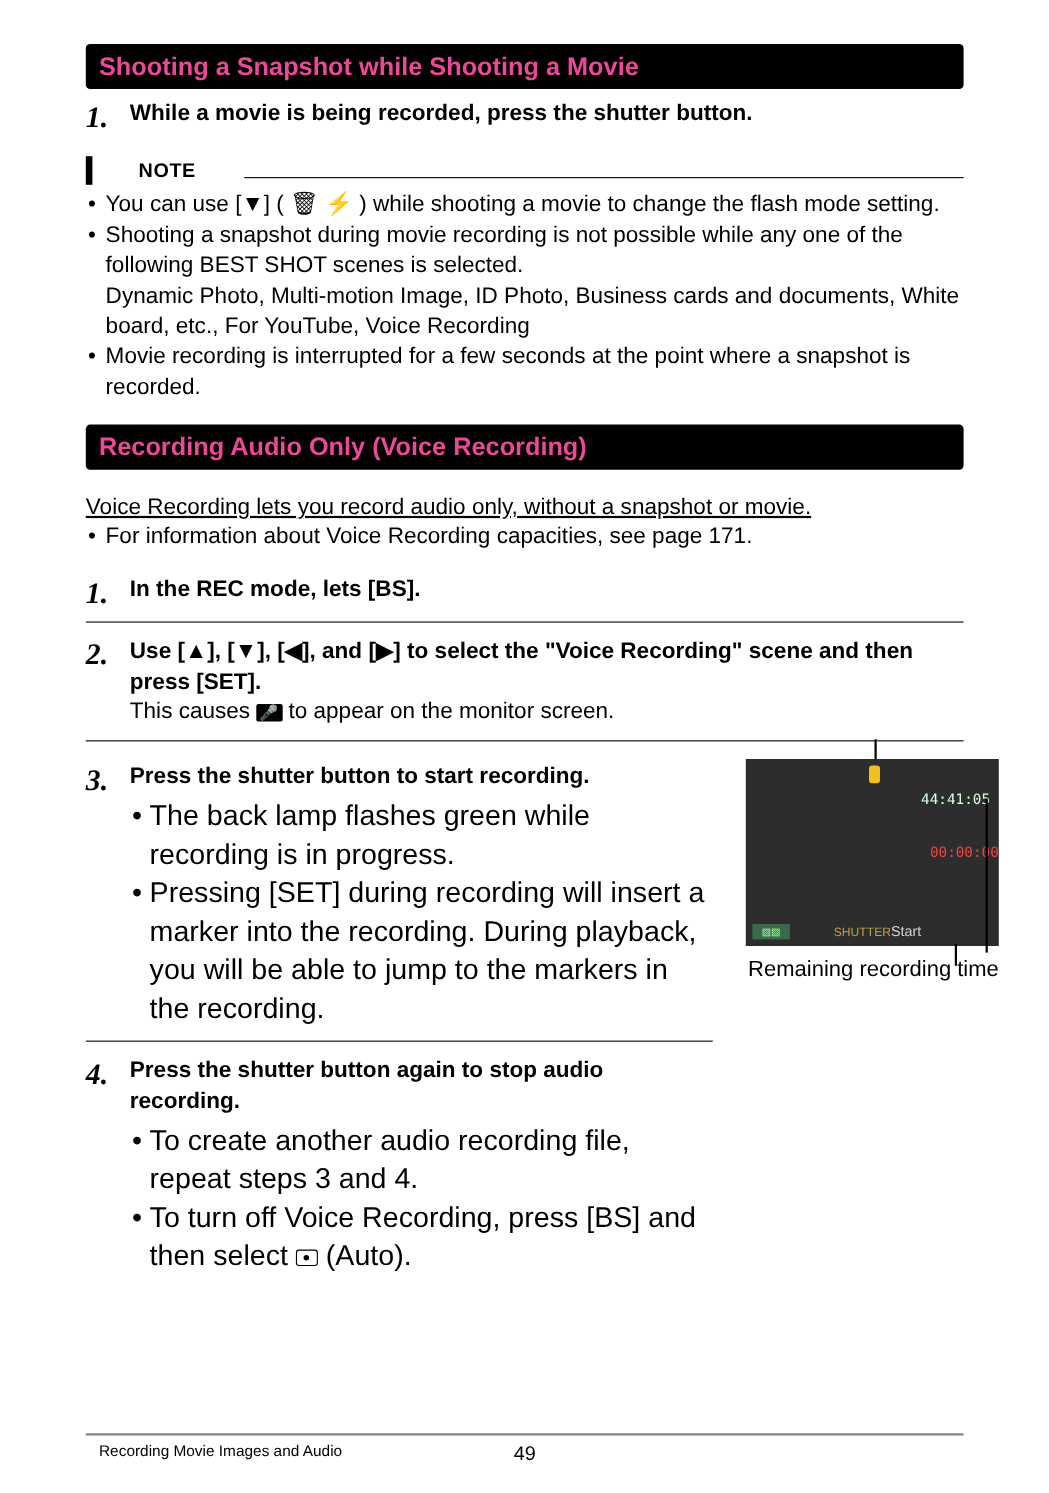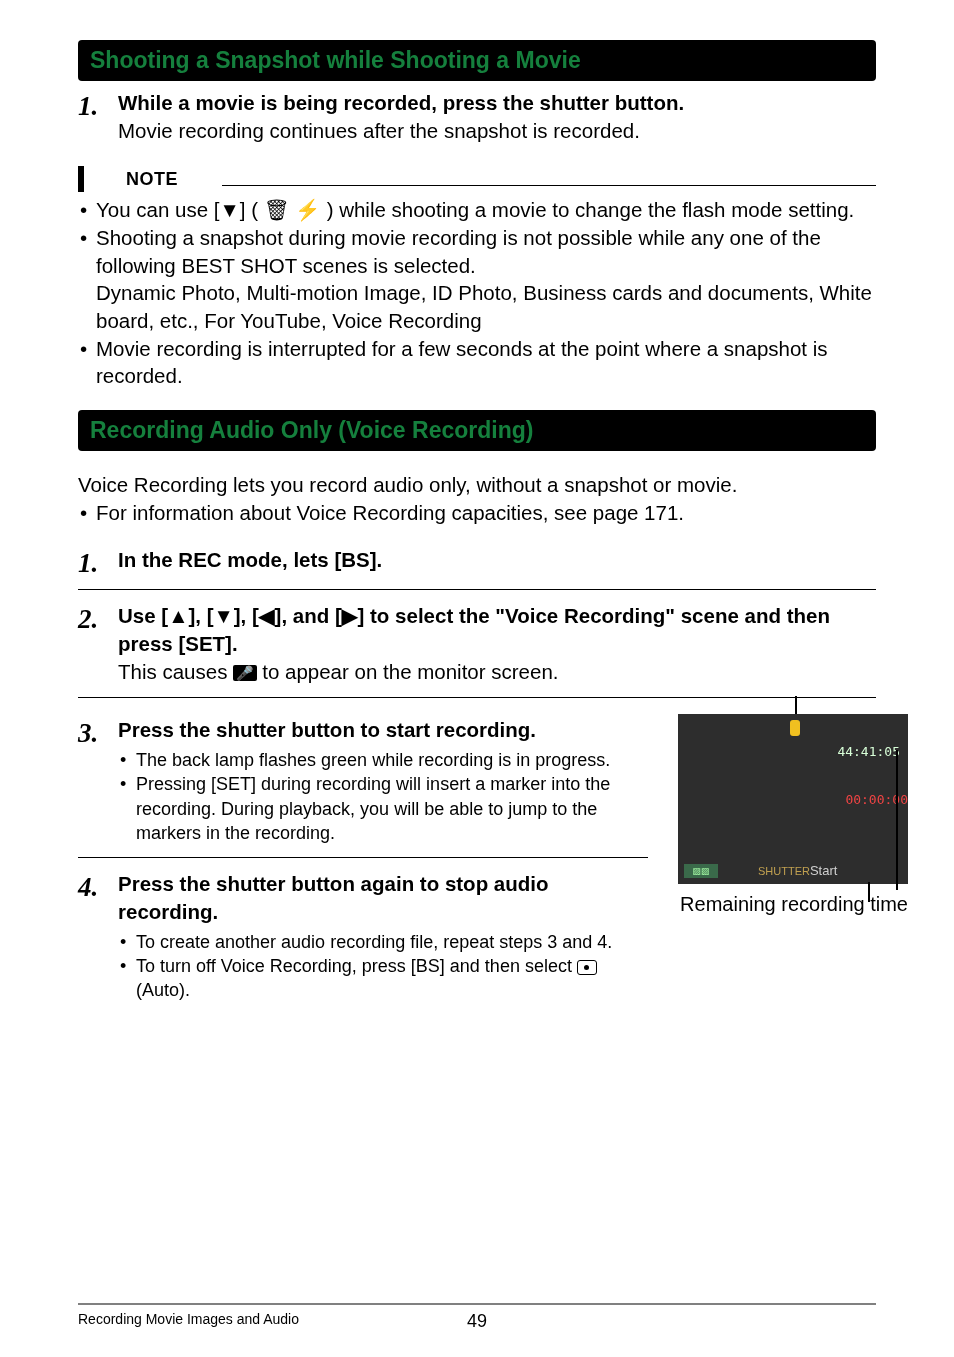--- a/index.html
+++ b/index.html
@@ -18,7 +18,7 @@
   }
   .section-head {
     background: #000;
-    color: #15803d;
+    color: #ec4899;
     font-weight: bold;
     font-size: 23px;
     padding: 7px 12px;

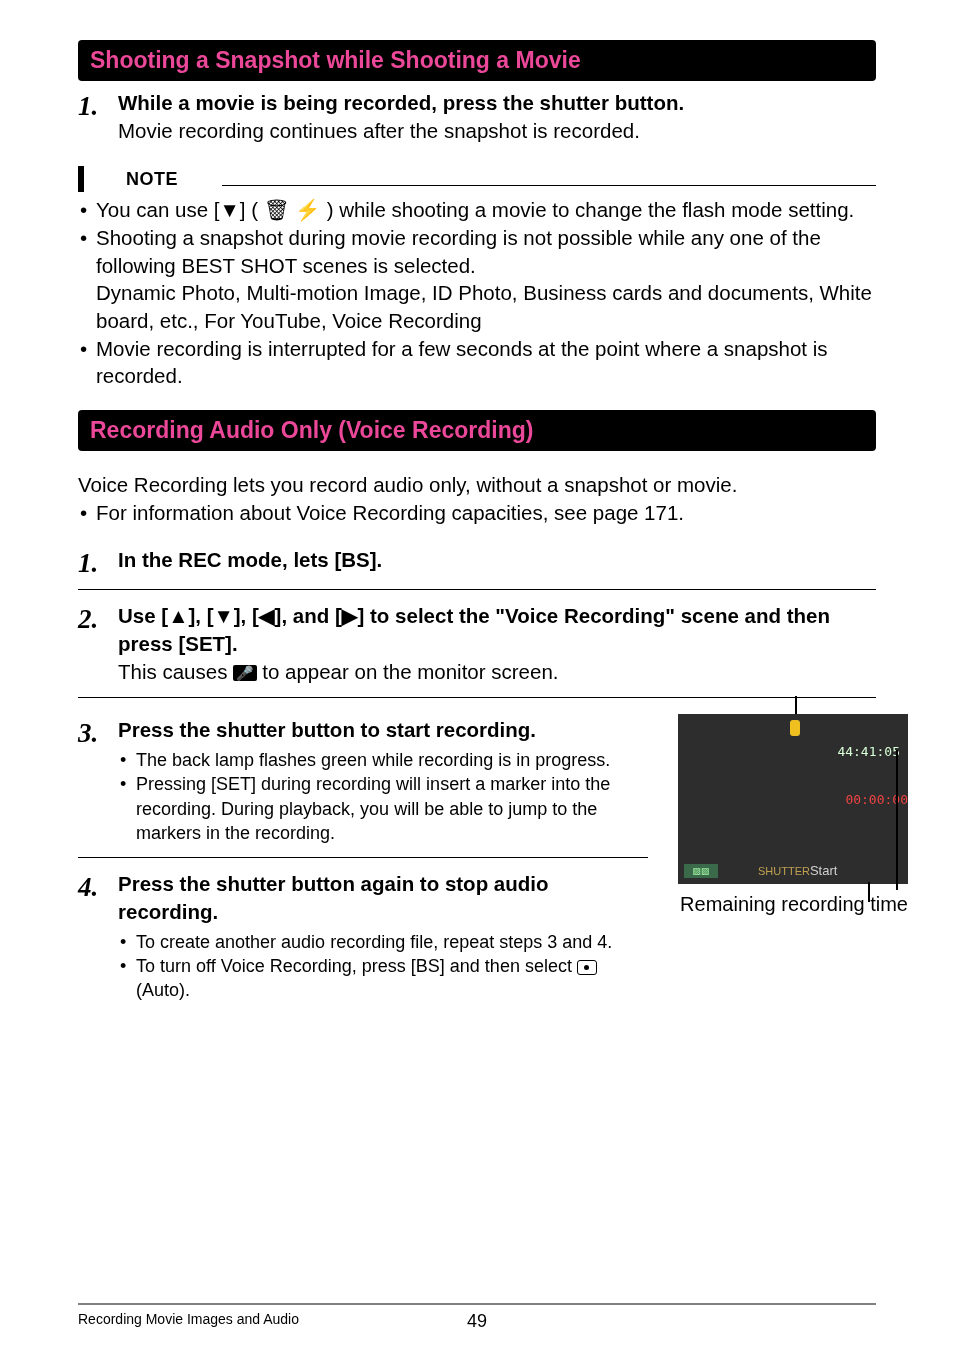--- a/index.html
+++ b/index.html
@@ -270,7 +270,6 @@
     <div class="step-num">1.</div>
     <div class="step-body">
       <span class="step-title">While a movie is being recorded, press the shutter button.</span><br>
-      <span class="step-desc">Movie recording continues after the snapshot is recorded.</span>
     </div>
   </div>
 

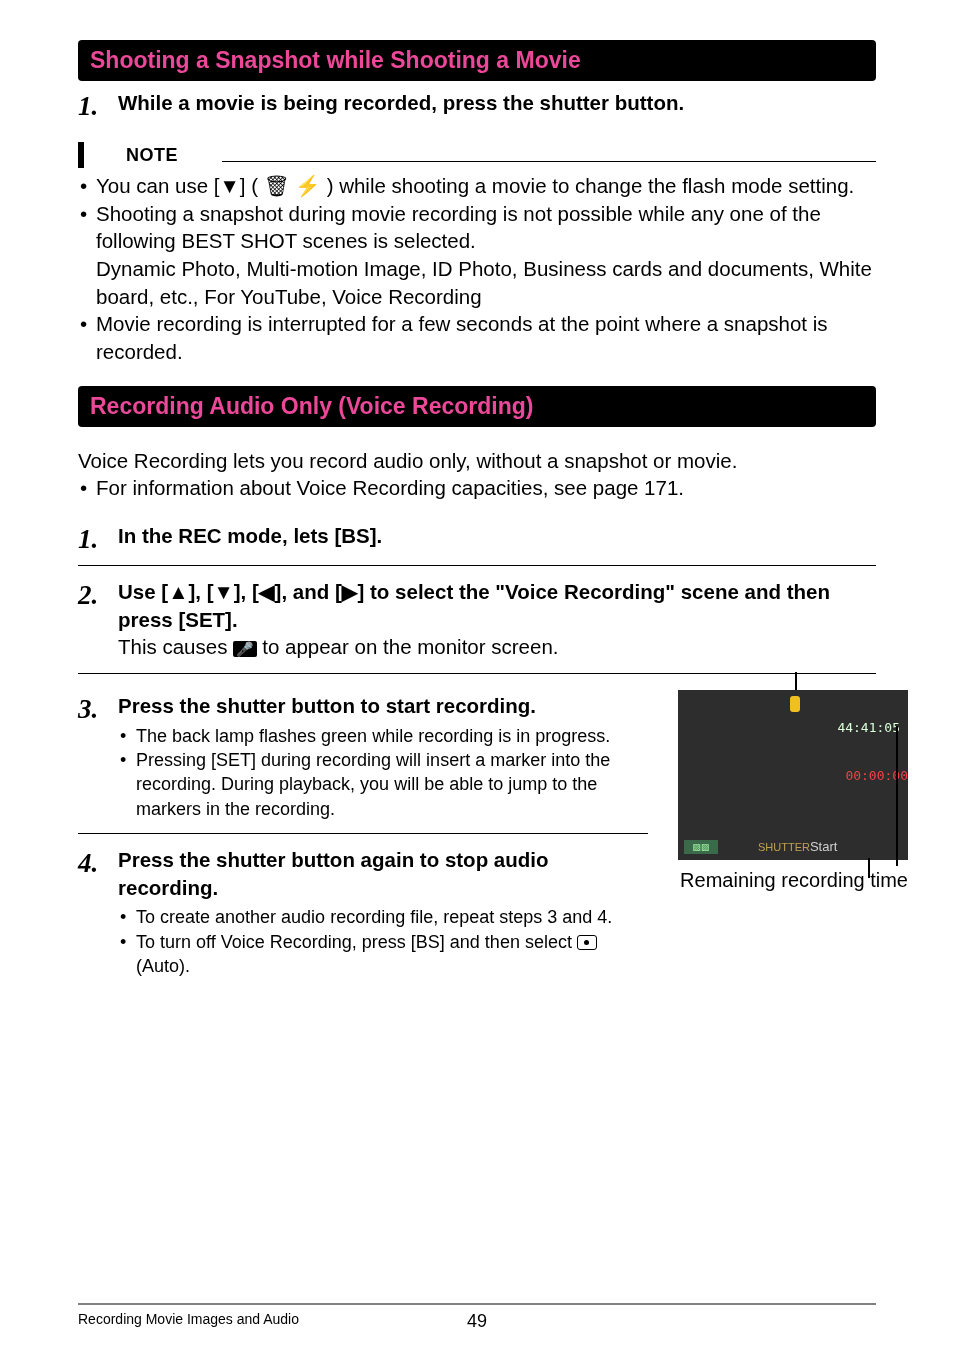--- a/index.html
+++ b/index.html
@@ -96,6 +96,7 @@
   .body-text {
     font-size: 20.5px;
     line-height: 1.35;
+    text-decoration: underline;
   }
   .hr {
     border: 0;

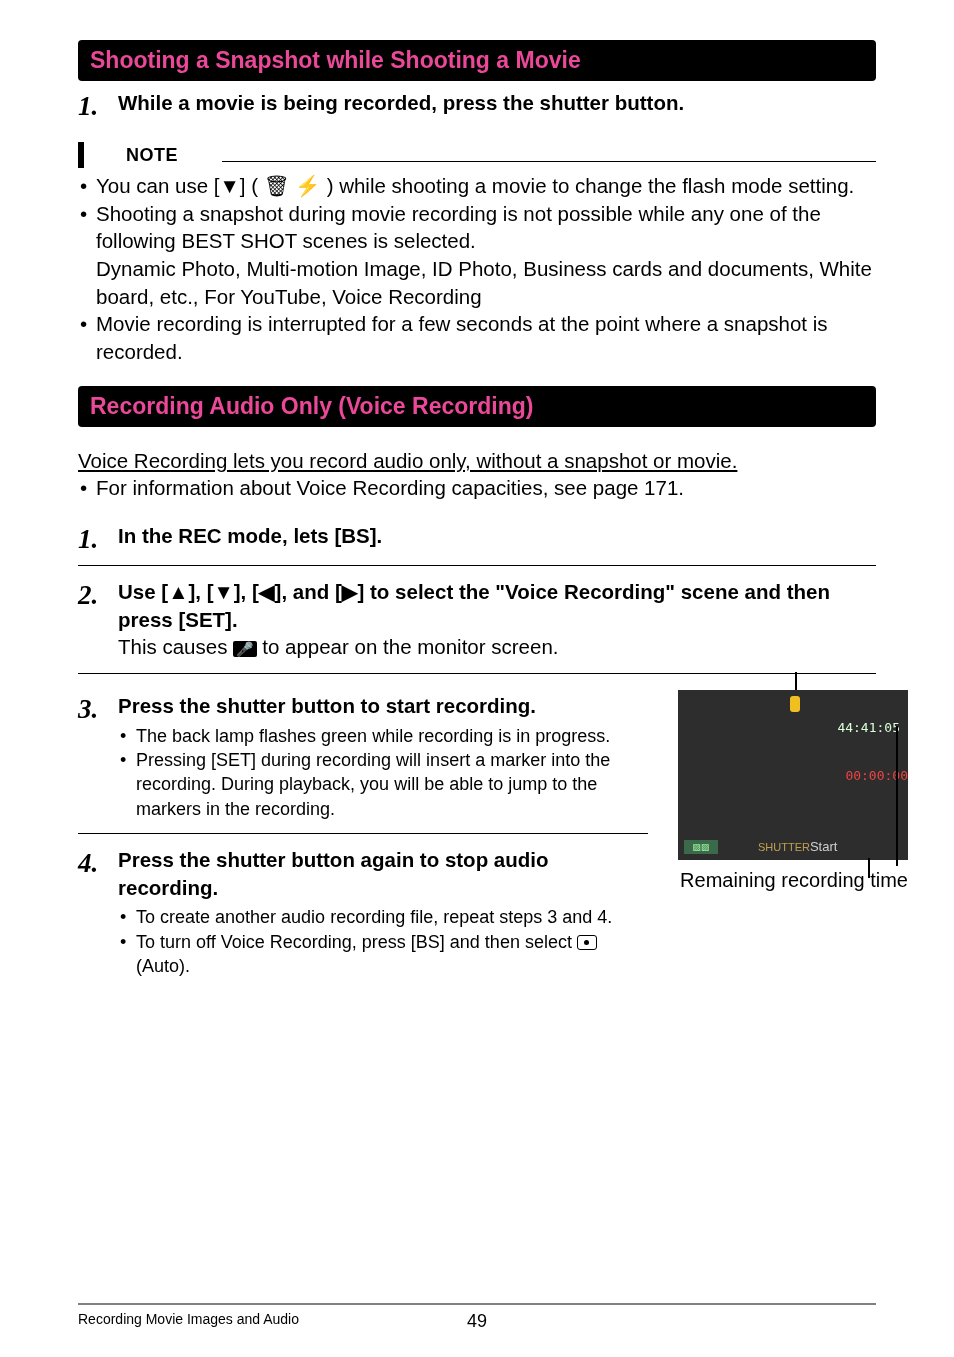--- a/index.html
+++ b/index.html
@@ -123,7 +123,7 @@
   ul.sub-list > li {
     padding-left: 18px;
     position: relative;
-    font-size: 18px;
+    font-size: 26px;
     line-height: 1.35;
   }
   ul.sub-list > li::before {

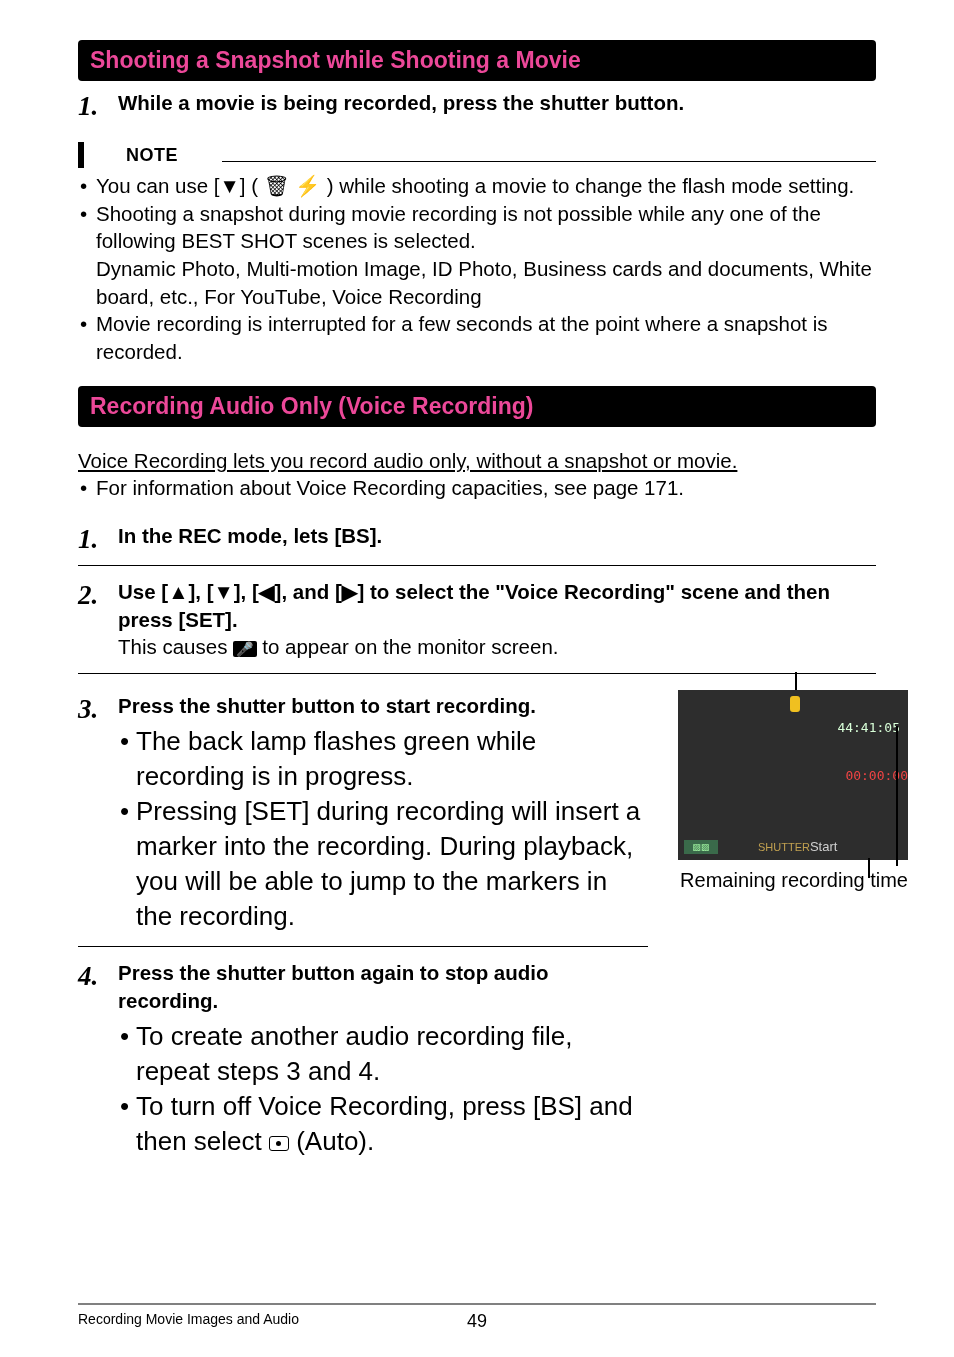--- a/index.html
+++ b/index.html
@@ -159,7 +159,7 @@
     transform: translateX(-50%);
     font-size: 18px;
   }
-  .footer .sect { font-size: 14px; }
+  .footer .sect { font-size: 14px; margin-left: 12px; }
   
   .shot-wrap { position: relative; display: inline-block; }
   .shot {

